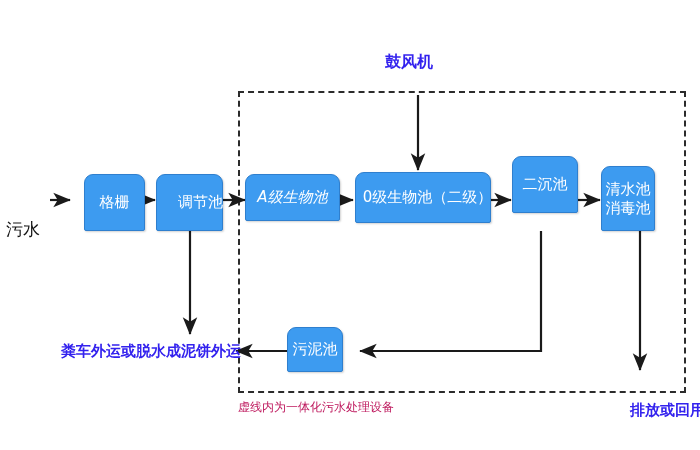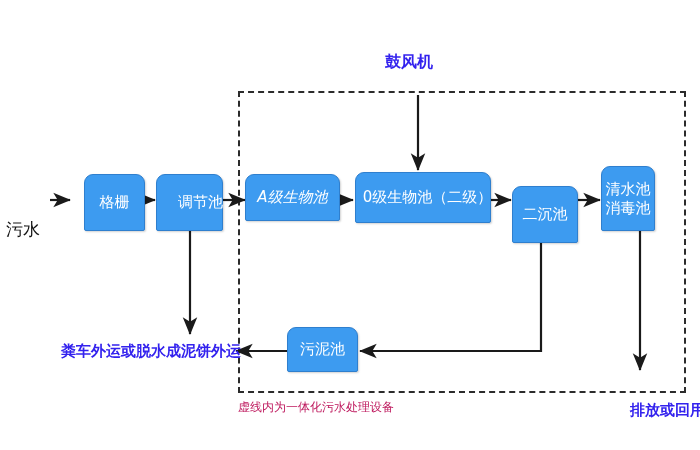--- a/index.html
+++ b/index.html
@@ -123,7 +123,7 @@
     <span class="line">0级生物池（二级）</span>
   </div>
 
-  <div class="box" style="left:512px; top:186px; width:66px; height:57px;">
+  <div class="box" style="left:512px; top:156px; width:66px; height:57px;">
     <span class="line">二沉池</span>
   </div>
 

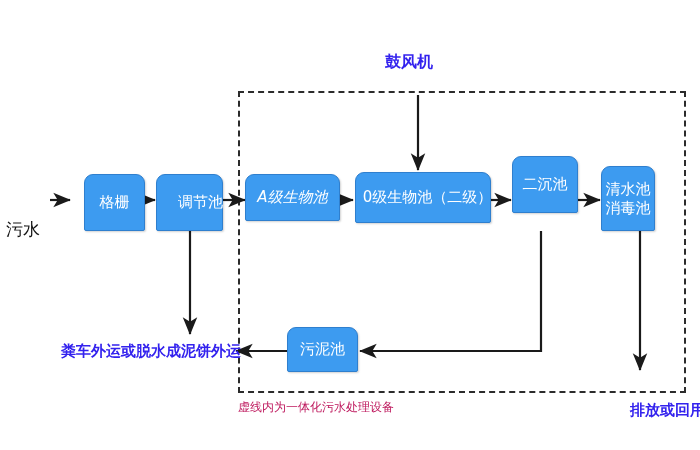--- a/index.html
+++ b/index.html
@@ -132,7 +132,7 @@
     <span class="line">消毒池</span>
   </div>
 
-  <div class="box" style="left:287px; top:327px; width:71px; height:45px;">
+  <div class="box" style="left:287px; top:327px; width:56px; height:45px;">
     <span class="line">污泥池</span>
   </div>
 

